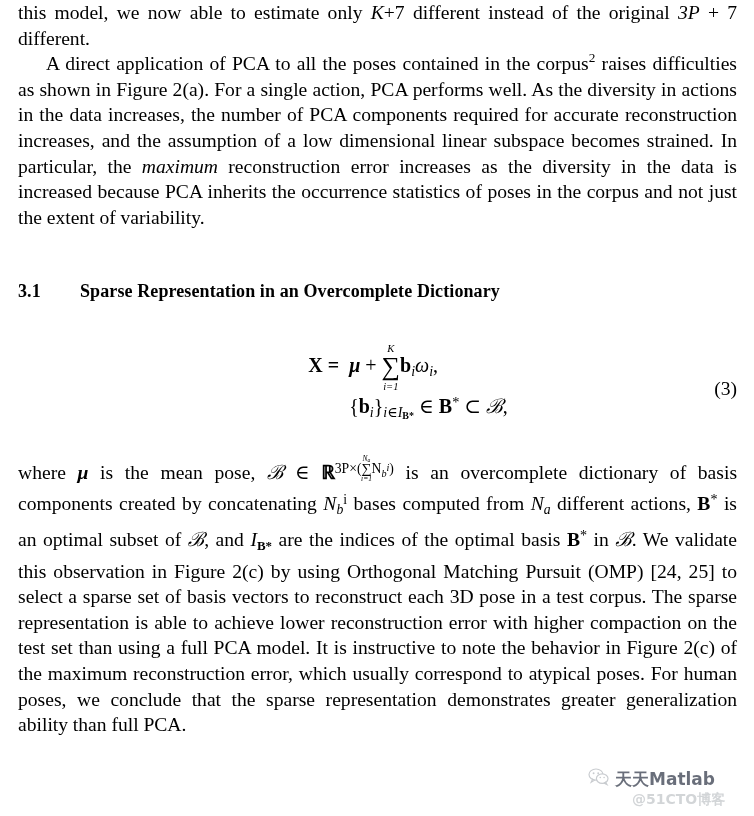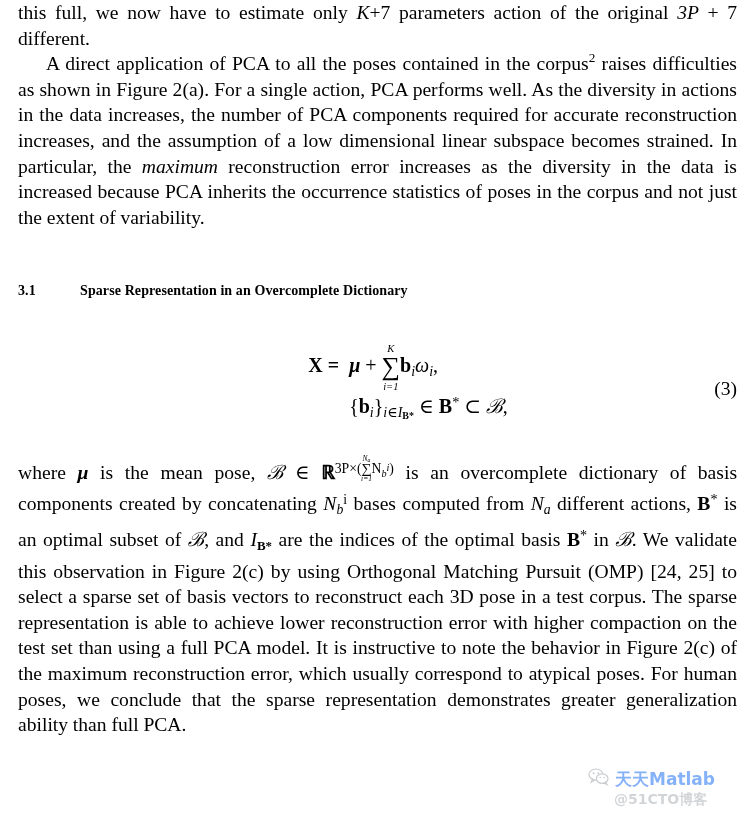--- a/index.html
+++ b/index.html
@@ -140,7 +140,7 @@
 
 <div class="page">
 
-  <p class="para"><span>this full, we now have to estimate only </span><span class="math">K</span><span class="mathup">+7</span><span> parameters action of the original </span><span class="math">3P</span><span class="mathup"> + 7</span><span> different.</span></p>
+  <p class="para"><span>this model, we now able to estimate only </span><span class="math">K</span><span class="mathup">+7</span><span> parameters action of the original </span><span class="math">3P</span><span class="mathup"> + 7</span><span> different.</span></p>
 
   <p class="para indent"><span>A direct application of PCA to all the poses contained in the corpus</span><sup class="foot">2</sup><span> raises difficulties as shown in Figure 2(a). For a single action, PCA performs well. As the diversity in actions in the data increases, the number of PCA components required for accurate reconstruction increases, and the assumption of a low dimensional linear subspace becomes strained. In particular, the </span><span class="ital">maximum</span><span> reconstruction error increases as the diversity in the data is increased because PCA inherits the occurrence statistics of poses in the corpus and not just the extent of variability.</span></p>
 

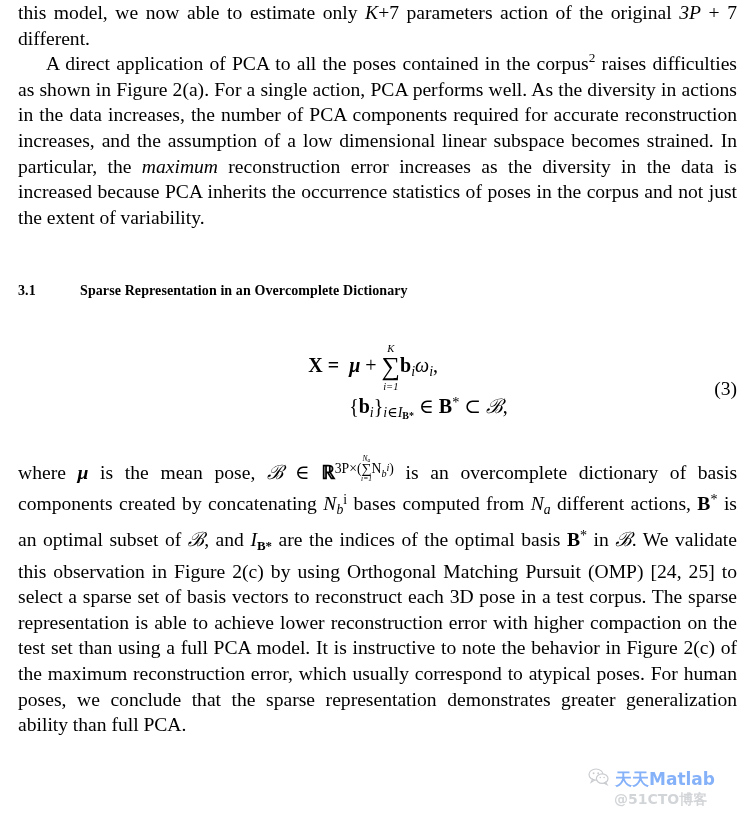--- a/index.html
+++ b/index.html
@@ -140,7 +140,7 @@
 
 <div class="page">
 
-  <p class="para"><span>this model, we now able to estimate only </span><span class="math">K</span><span class="mathup">+7</span><span> parameters action of the original </span><span class="math">3P</span><span class="mathup"> + 7</span><span> different.</span></p>
+  <p class="para"><span>this model, we now able to estimate only </span><span class="math">K</span><span class="mathup">+7</span><span> different instead of the original </span><span class="math">3P</span><span class="mathup"> + 7</span><span> different.</span></p>
 
   <p class="para indent"><span>A direct application of PCA to all the poses contained in the corpus</span><sup class="foot">2</sup><span> raises difficulties as shown in Figure 2(a). For a single action, PCA performs well. As the diversity in actions in the data increases, the number of PCA components required for accurate reconstruction increases, and the assumption of a low dimensional linear subspace becomes strained. In particular, the </span><span class="ital">maximum</span><span> reconstruction error increases as the diversity in the data is increased because PCA inherits the occurrence statistics of poses in the corpus and not just the extent of variability.</span></p>
 

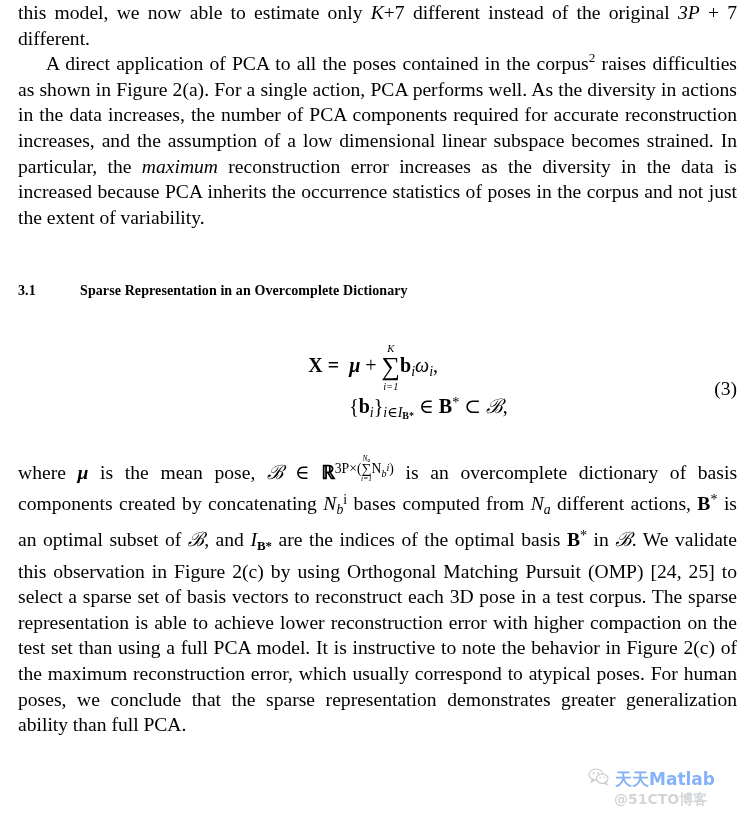--- a/index.html
+++ b/index.html
@@ -36,7 +36,7 @@
   }
   .sec-head {
     margin: 0;
-    font-size: 14px;
+    font-size: 18px;
     font-weight: bold;
     line-height: 26px;
     letter-spacing: 0.1px;

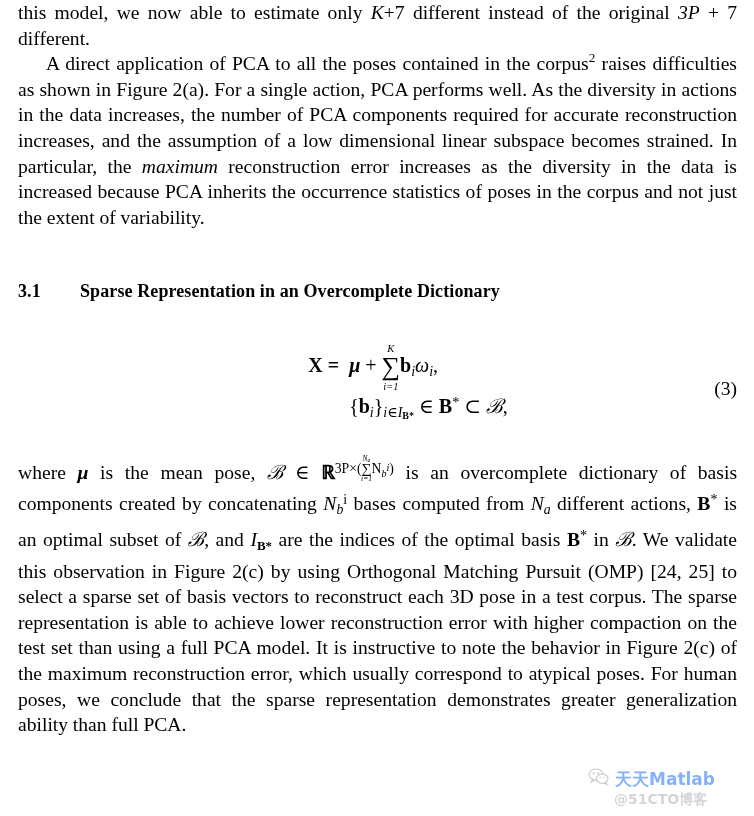--- a/index.html
+++ b/index.html
@@ -118,7 +118,7 @@
     display: flex;
     align-items: center;
     gap: 5px;
-    color: #3b82f6;
+    color: #0f172a;
     font-size: 17px;
     line-height: 19px;
     font-weight: 700;

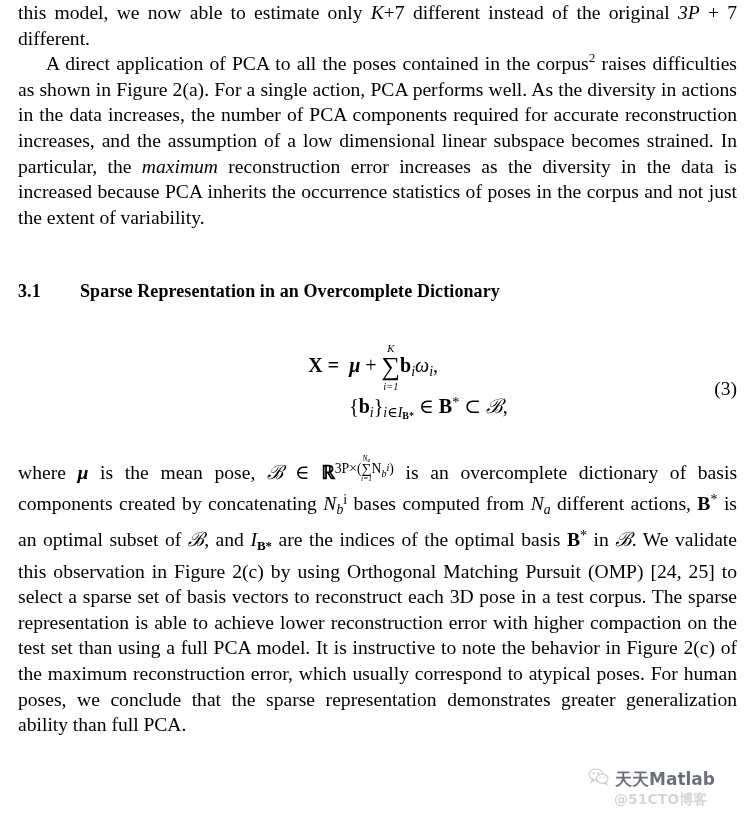--- a/index.html
+++ b/index.html
@@ -129,7 +129,7 @@
     font-size: 14px;
     line-height: 16px;
     margin-top: 1px;
-    margin-left: 26px;
+    margin-left: 44px;
     white-space: nowrap;
     font-weight: 600;
   }

